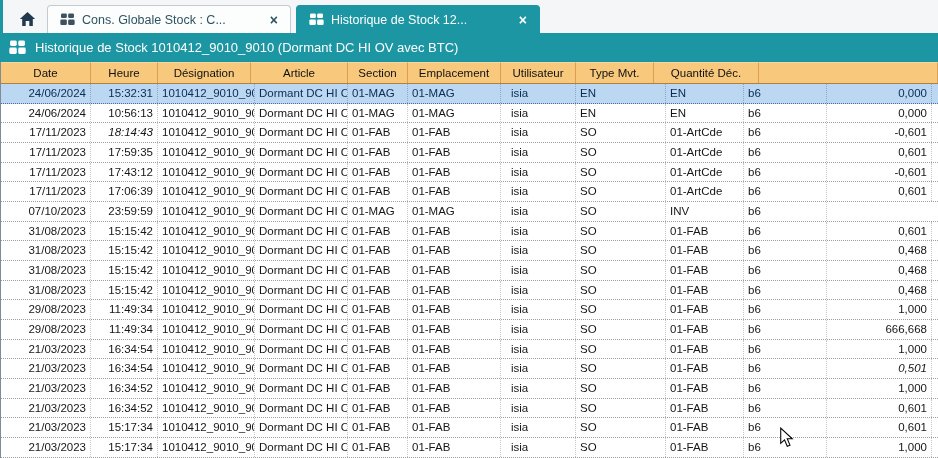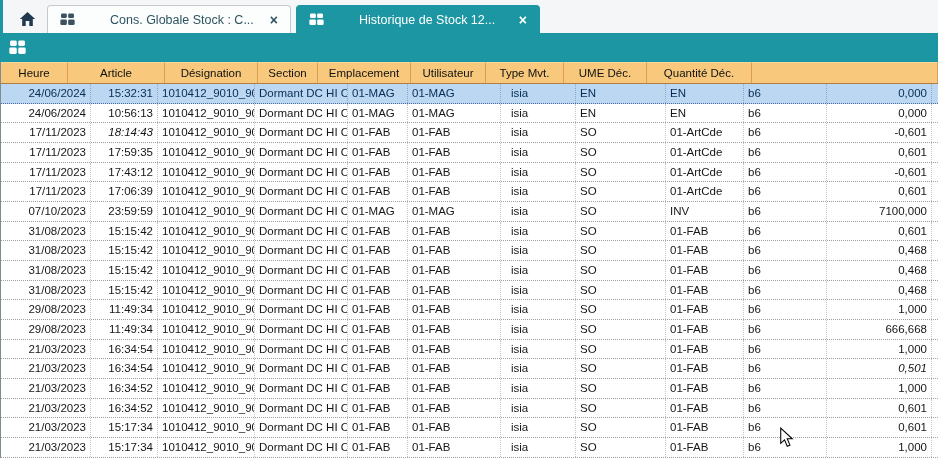--- a/index.html
+++ b/index.html
@@ -39,7 +39,7 @@
     font-weight: 500;
     cursor: default;
   }
-  .tab .tab-label { flex: 1; white-space: nowrap; overflow: hidden; margin-left: 28px; }
+  .tab .tab-label { flex: 1; white-space: nowrap; overflow: hidden; }
   .tab .tab-close {
     font-size: 14px; font-weight: 700; line-height: 1;
     padding: 0 2px;

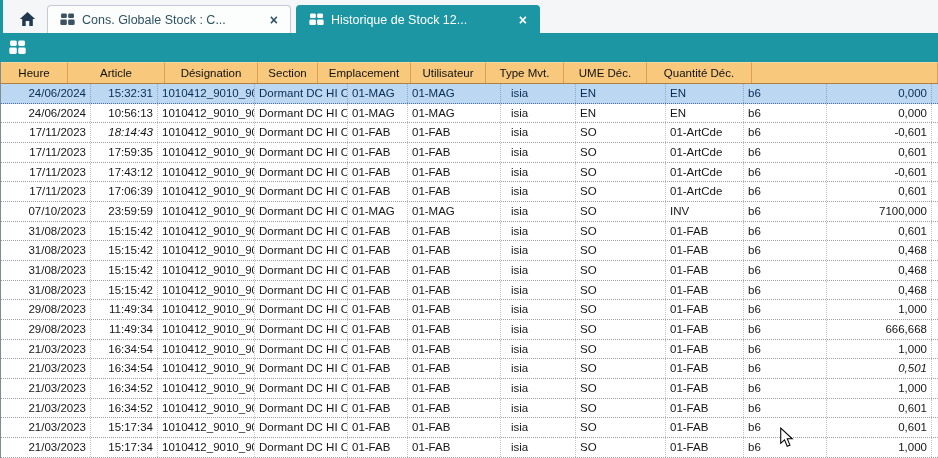--- a/index.html
+++ b/index.html
@@ -156,6 +156,7 @@
       <rect x="8.7" y="7" width="7" height="6" rx="1.4"></rect>
     </svg>
   </span>
+  <span>Historique de Stock 1010412_9010_9010 (Dormant DC HI OV avec BTC)</span>
 </div>
 
 <div class="grid">

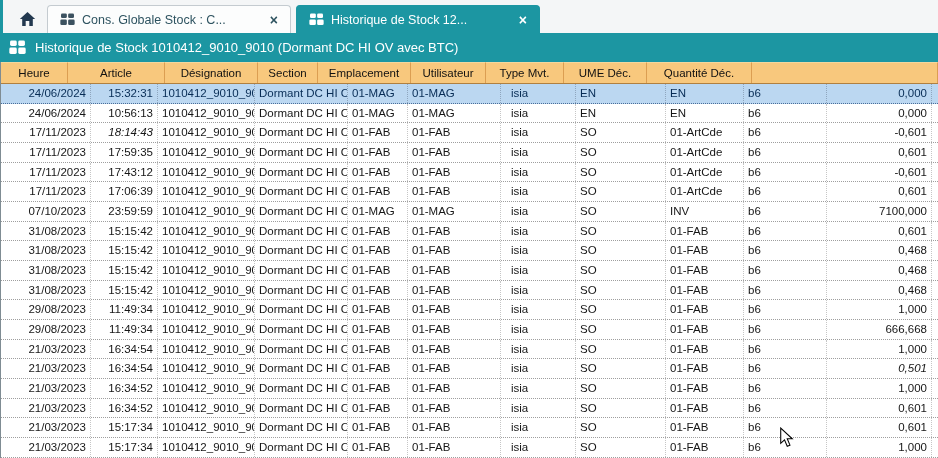--- a/index.html
+++ b/index.html
@@ -161,6 +161,7 @@
 
 <div class="grid">
   <div class="grid-header">
+      <div class="hcell" style="width: 90px;">Date</div>
       <div class="hcell" style="width: 67px;">Heure</div>
       <div class="hcell" style="width: 97px;">Article</div>
       <div class="hcell" style="width: 93px;">Désignation</div>

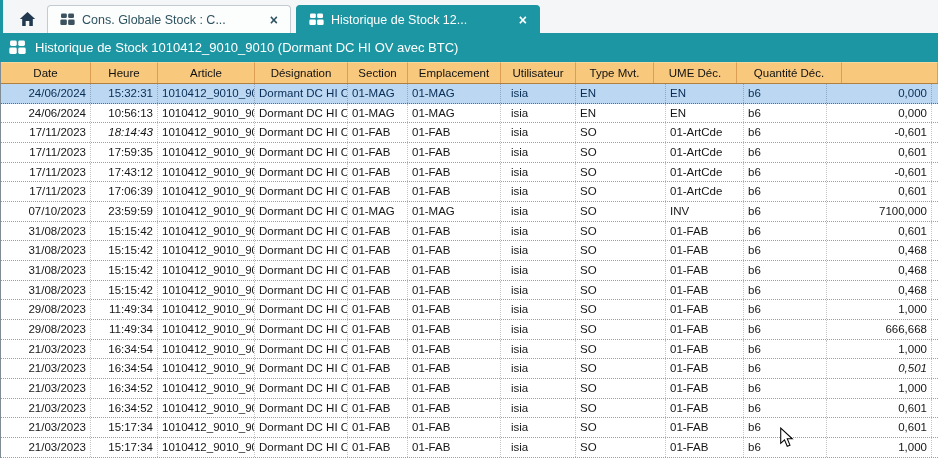--- a/index.html
+++ b/index.html
@@ -163,8 +163,8 @@
   <div class="grid-header">
       <div class="hcell" style="width: 90px;">Date</div>
       <div class="hcell" style="width: 67px;">Heure</div>
+      <div class="hcell" style="width: 93px;">Désignation</div>
       <div class="hcell" style="width: 97px;">Article</div>
-      <div class="hcell" style="width: 93px;">Désignation</div>
       <div class="hcell" style="width: 60px;">Section</div>
       <div class="hcell" style="width: 93px;">Emplacement</div>
       <div class="hcell" style="width: 75px;">Utilisateur</div>

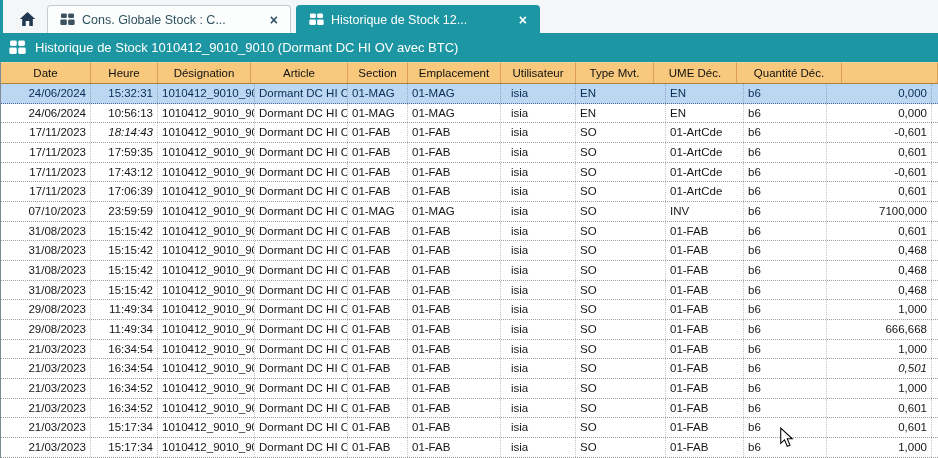--- a/index.html
+++ b/index.html
@@ -169,7 +169,6 @@
       <div class="hcell" style="width: 93px;">Emplacement</div>
       <div class="hcell" style="width: 75px;">Utilisateur</div>
       <div class="hcell" style="width: 78px;">Type Mvt.</div>
-      <div class="hcell" style="width: 83px;">UME Déc.</div>
       <div class="hcell" style="width: 105px;">Quantité Déc.</div>
       <div class="hcell filler"></div>
     </div>

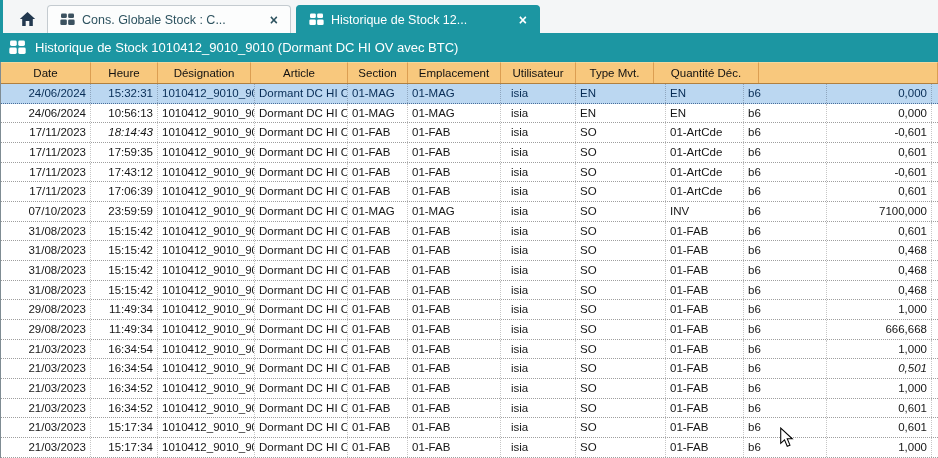--- a/index.html
+++ b/index.html
@@ -262,7 +262,6 @@
         <div class="tcell" style="width: 90px;">SO</div>
         <div class="tcell" style="width: 78px;">INV</div>
         <div class="tcell" style="width: 83px;">b6</div>
-        <div class="tcell right" style="width: 105px;">7100,000</div>
       </div>
       <div class="trow">
         <div class="tcell right" style="width: 90px;">31/08/2023</div>

